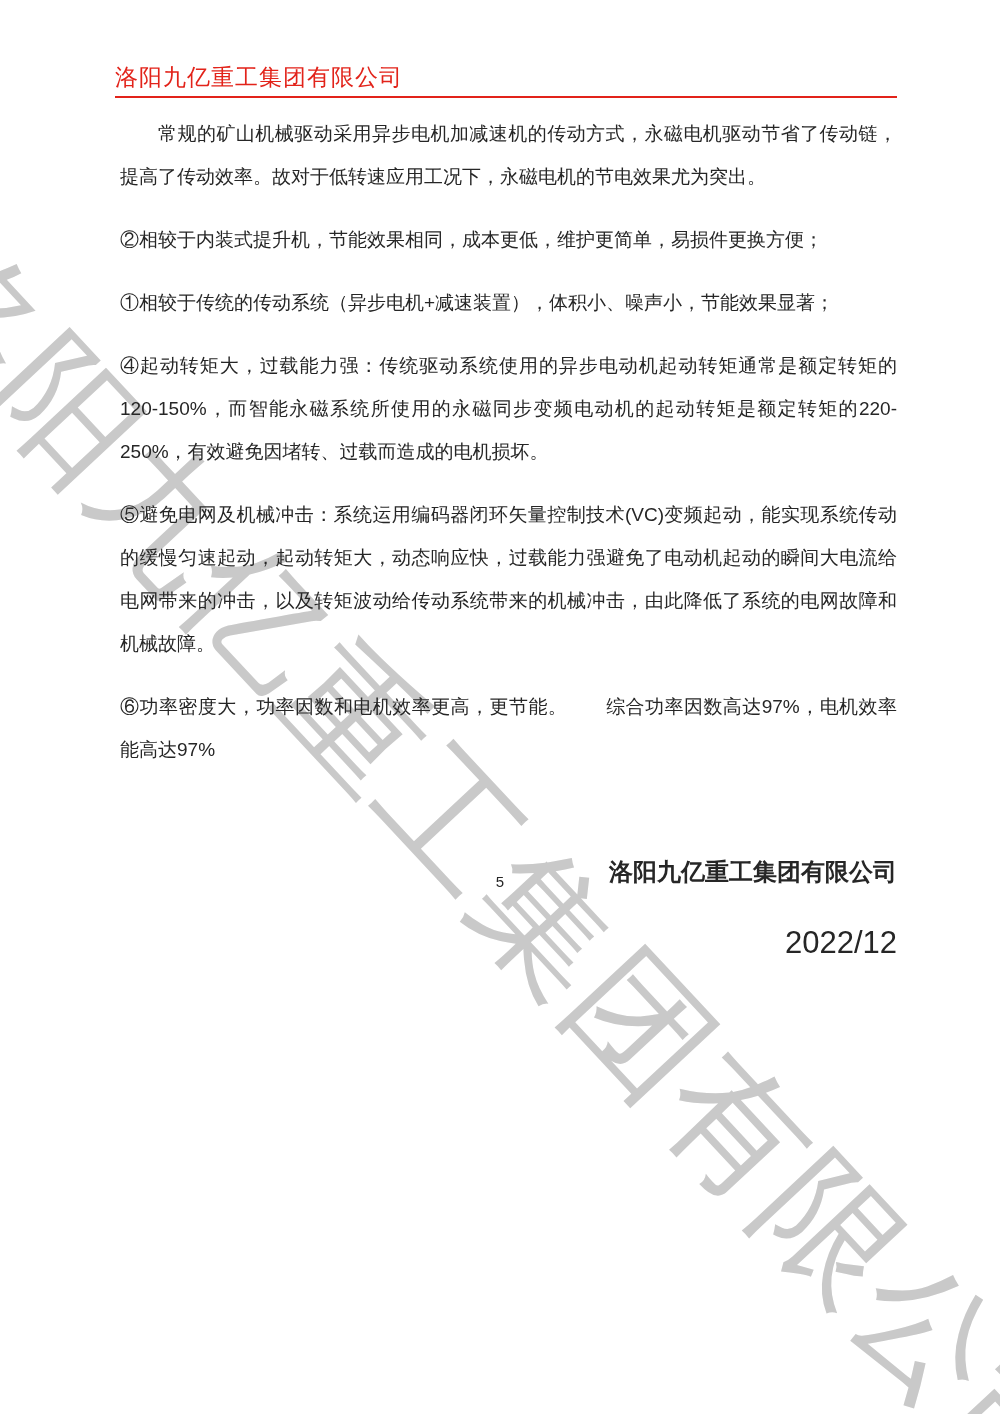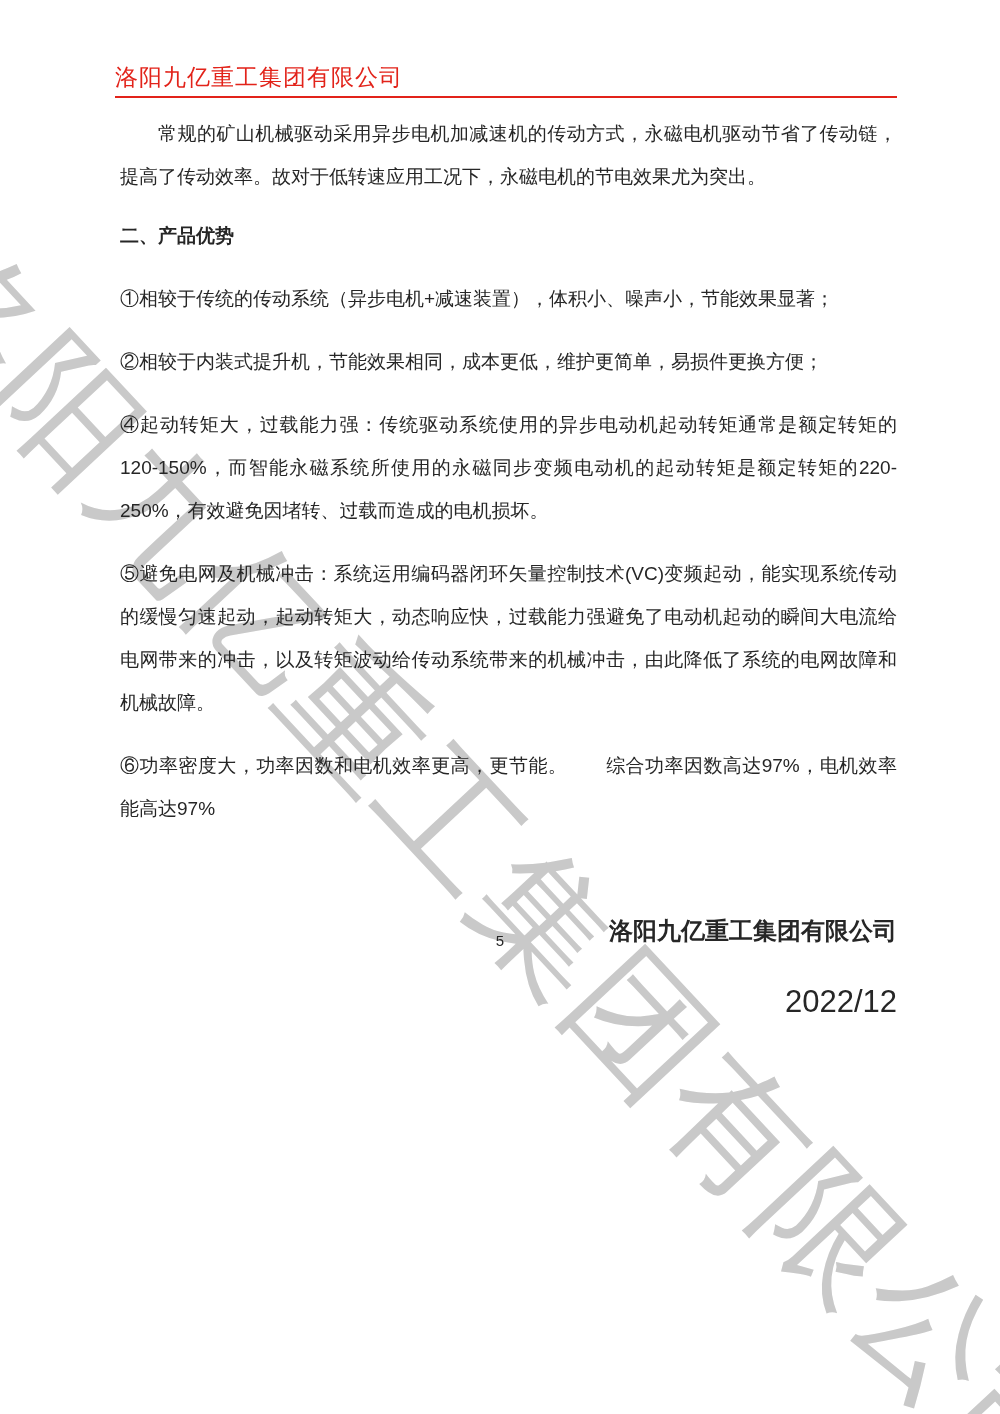--- a/index.html
+++ b/index.html
@@ -111,7 +111,6 @@
 
       <p class="intro">常规的矿山机械驱动采用异步电机加减速机的传动方式，永磁电机驱动节省了传动链，提高了传动效率。故对于低转速应用工况下，永磁电机的节电效果尤为突出。</p>
 
-      <h2 class="section-heading">二、产品优势</h2>
 
       <p class="advantage">①相较于传统的传动系统（异步电机+减速装置），体积小、噪声小，节能效果显著；</p>
       <p class="advantage">②相较于内装式提升机，节能效果相同，成本更低，维护更简单，易损件更换方便；</p>

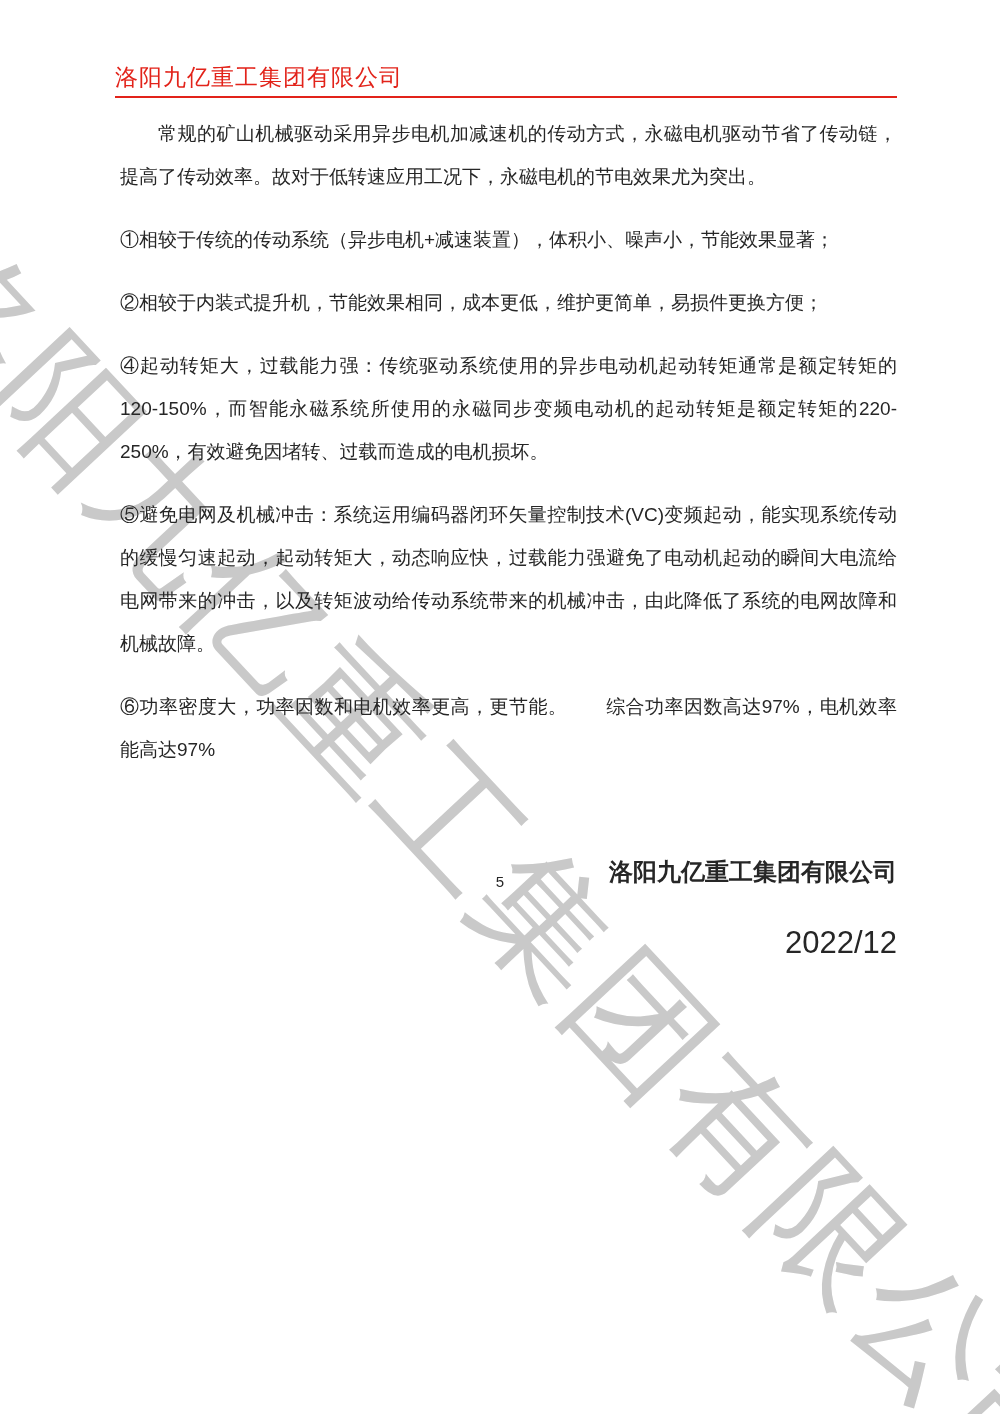--- a/index.html
+++ b/index.html
@@ -112,8 +112,8 @@
       <p class="intro">常规的矿山机械驱动采用异步电机加减速机的传动方式，永磁电机驱动节省了传动链，提高了传动效率。故对于低转速应用工况下，永磁电机的节电效果尤为突出。</p>
 
 
+      <p class="advantage">②相较于内装式提升机，节能效果相同，成本更低，维护更简单，易损件更换方便；</p>
       <p class="advantage">①相较于传统的传动系统（异步电机+减速装置），体积小、噪声小，节能效果显著；</p>
-      <p class="advantage">②相较于内装式提升机，节能效果相同，成本更低，维护更简单，易损件更换方便；</p>
       <p class="advantage">④起动转矩大，过载能力强：传统驱动系统使用的异步电动机起动转矩通常是额定转矩的120-150%，而智能永磁系统所使用的永磁同步变频电动机的起动转矩是额定转矩的220-250%，有效避免因堵转、过载而造成的电机损坏。</p>
       <p class="advantage">⑤避免电网及机械冲击：系统运用编码器闭环矢量控制技术(VC)变频起动，能实现系统传动的缓慢匀速起动，起动转矩大，动态响应快，过载能力强避免了电动机起动的瞬间大电流给电网带来的冲击，以及转矩波动给传动系统带来的机械冲击，由此降低了系统的电网故障和机械故障。</p>
       <p class="advantage">⑥功率密度大，功率因数和电机效率更高，更节能。　　综合功率因数高达97%，电机效率能高达97%</p>

